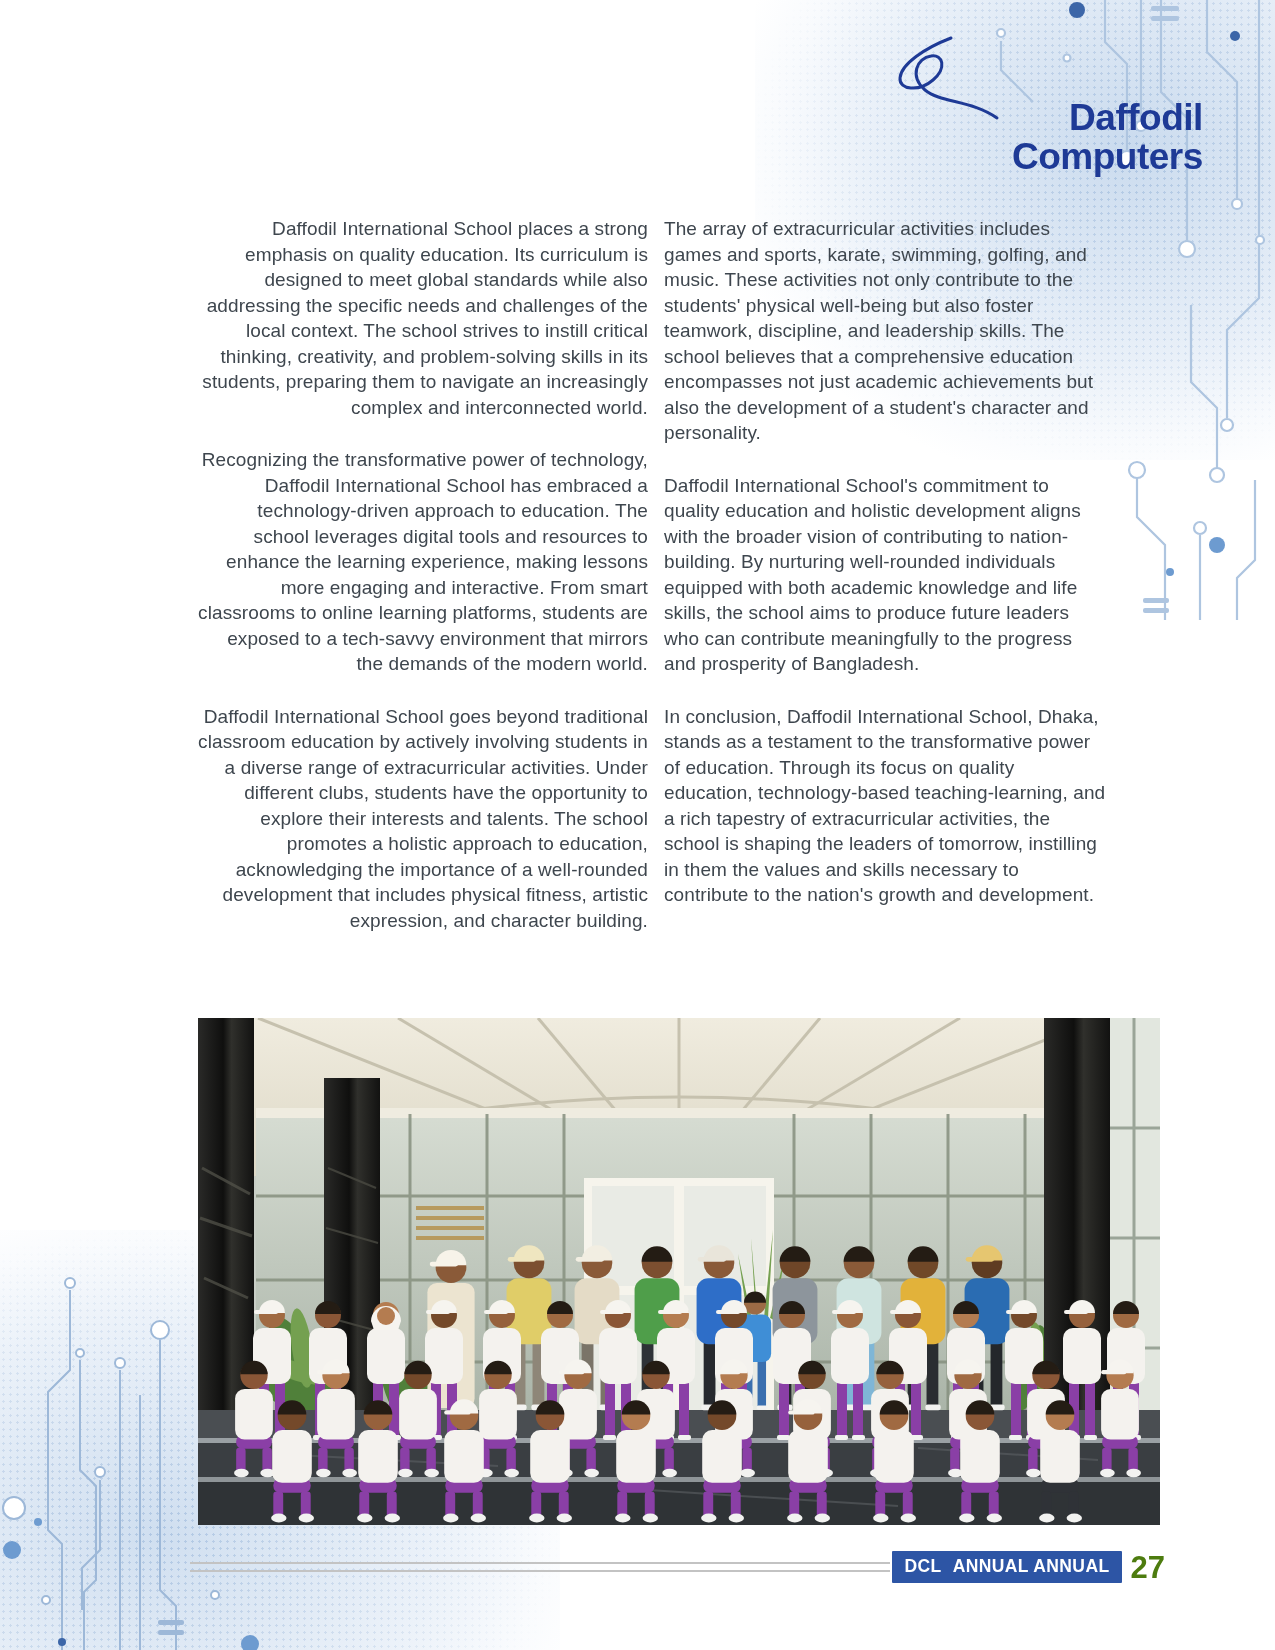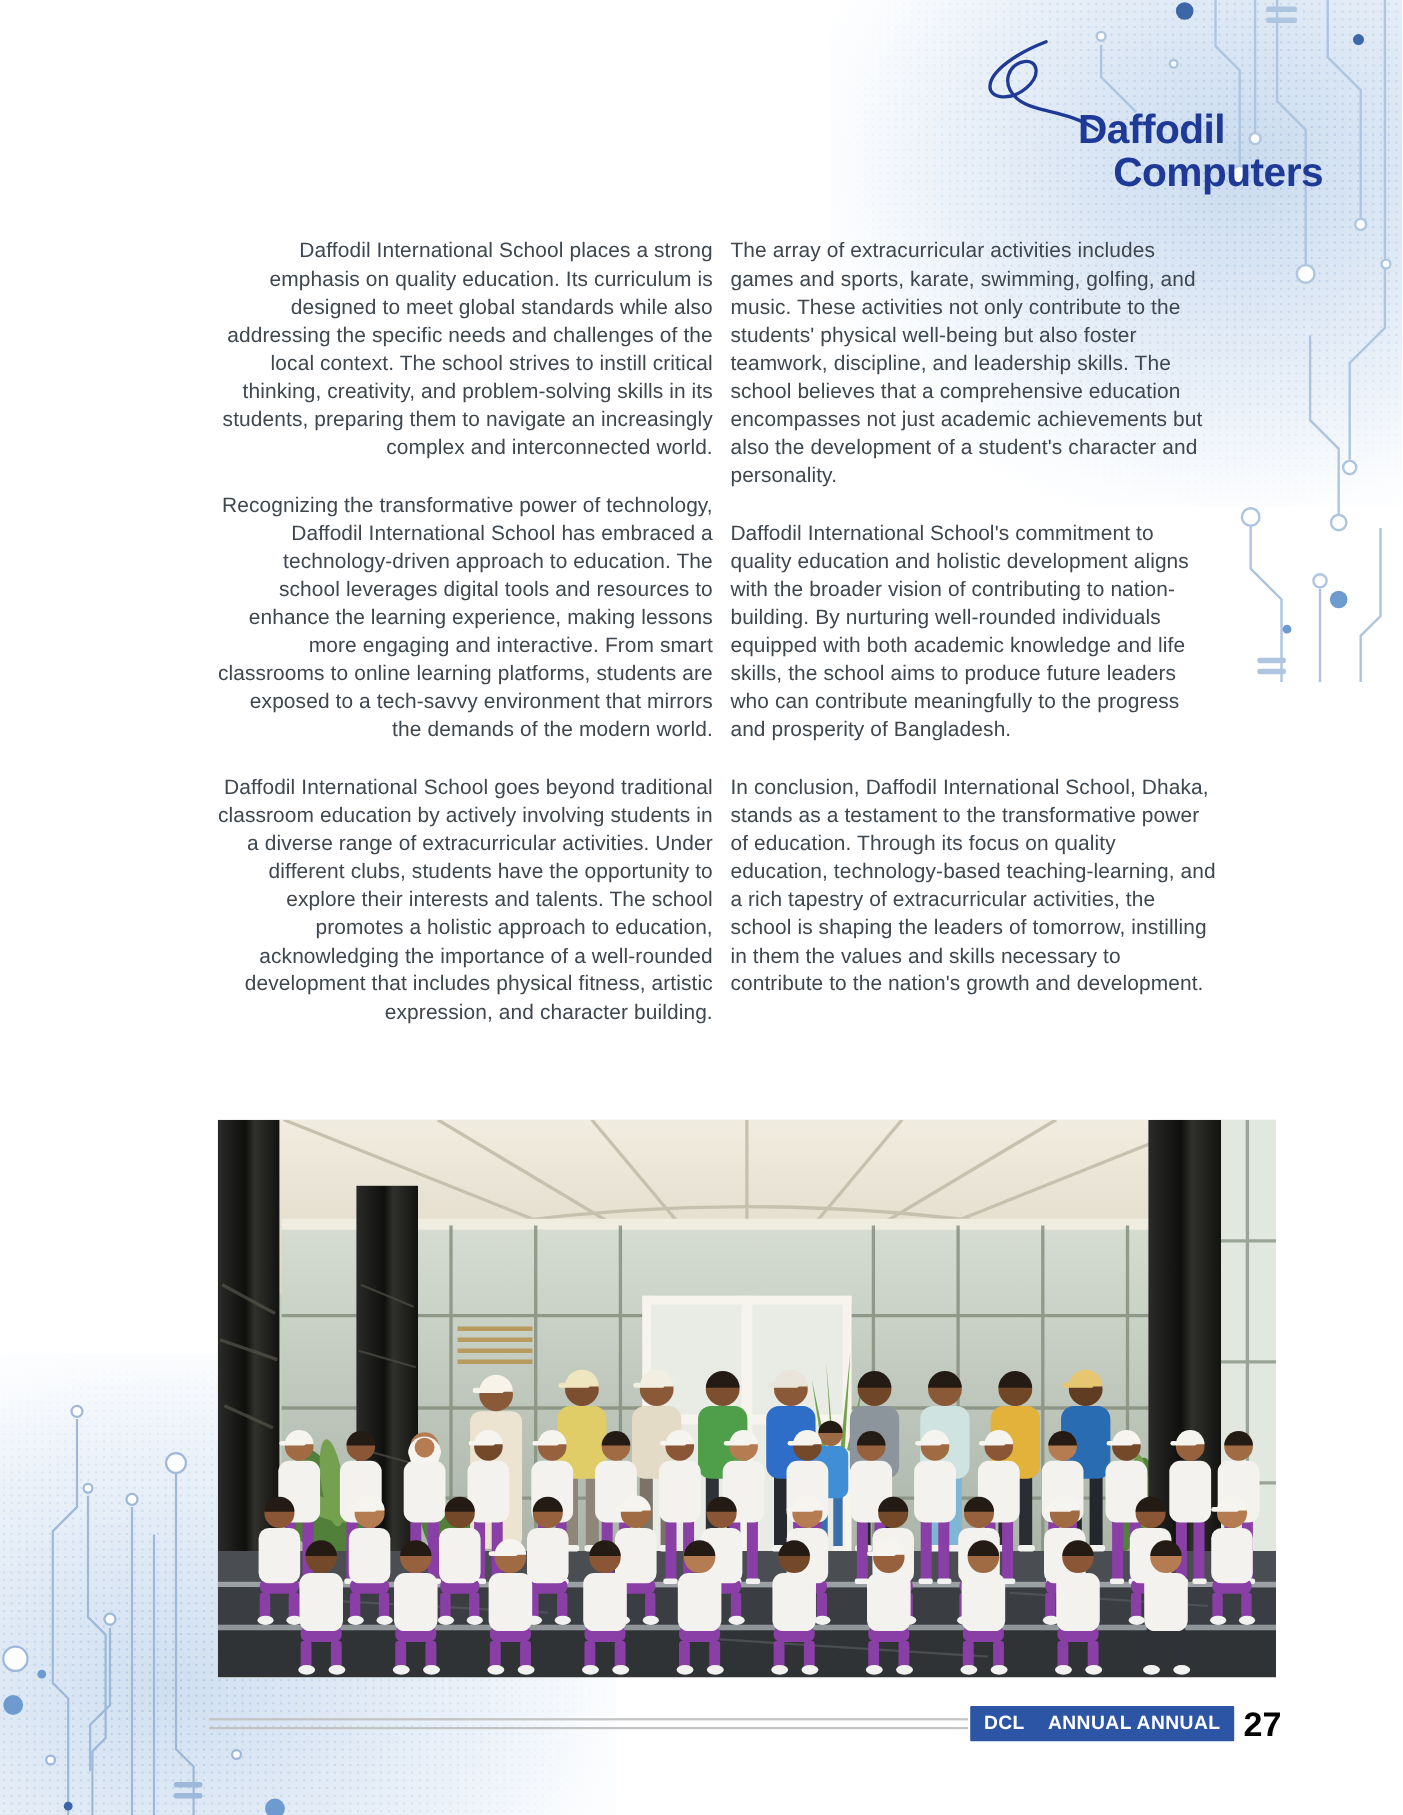--- a/index.html
+++ b/index.html
@@ -35,7 +35,7 @@
   .logo-wrap{position:absolute;top:30px;left:885px;width:300px;height:160px;}
   .logo-squiggle{position:absolute;left:0;top:0;}
   .logo-text{position:absolute;left:95px;top:68px;color:#1e3a96;font-weight:800;
-    font-size:37px;line-height:39px;letter-spacing:-.5px;white-space:nowrap;}
+    font-size:37px;line-height:39px;letter-spacing:-.5px;white-space:nowrap;text-align:right;}
   .logo-line2{margin-left:32px;}
 
   

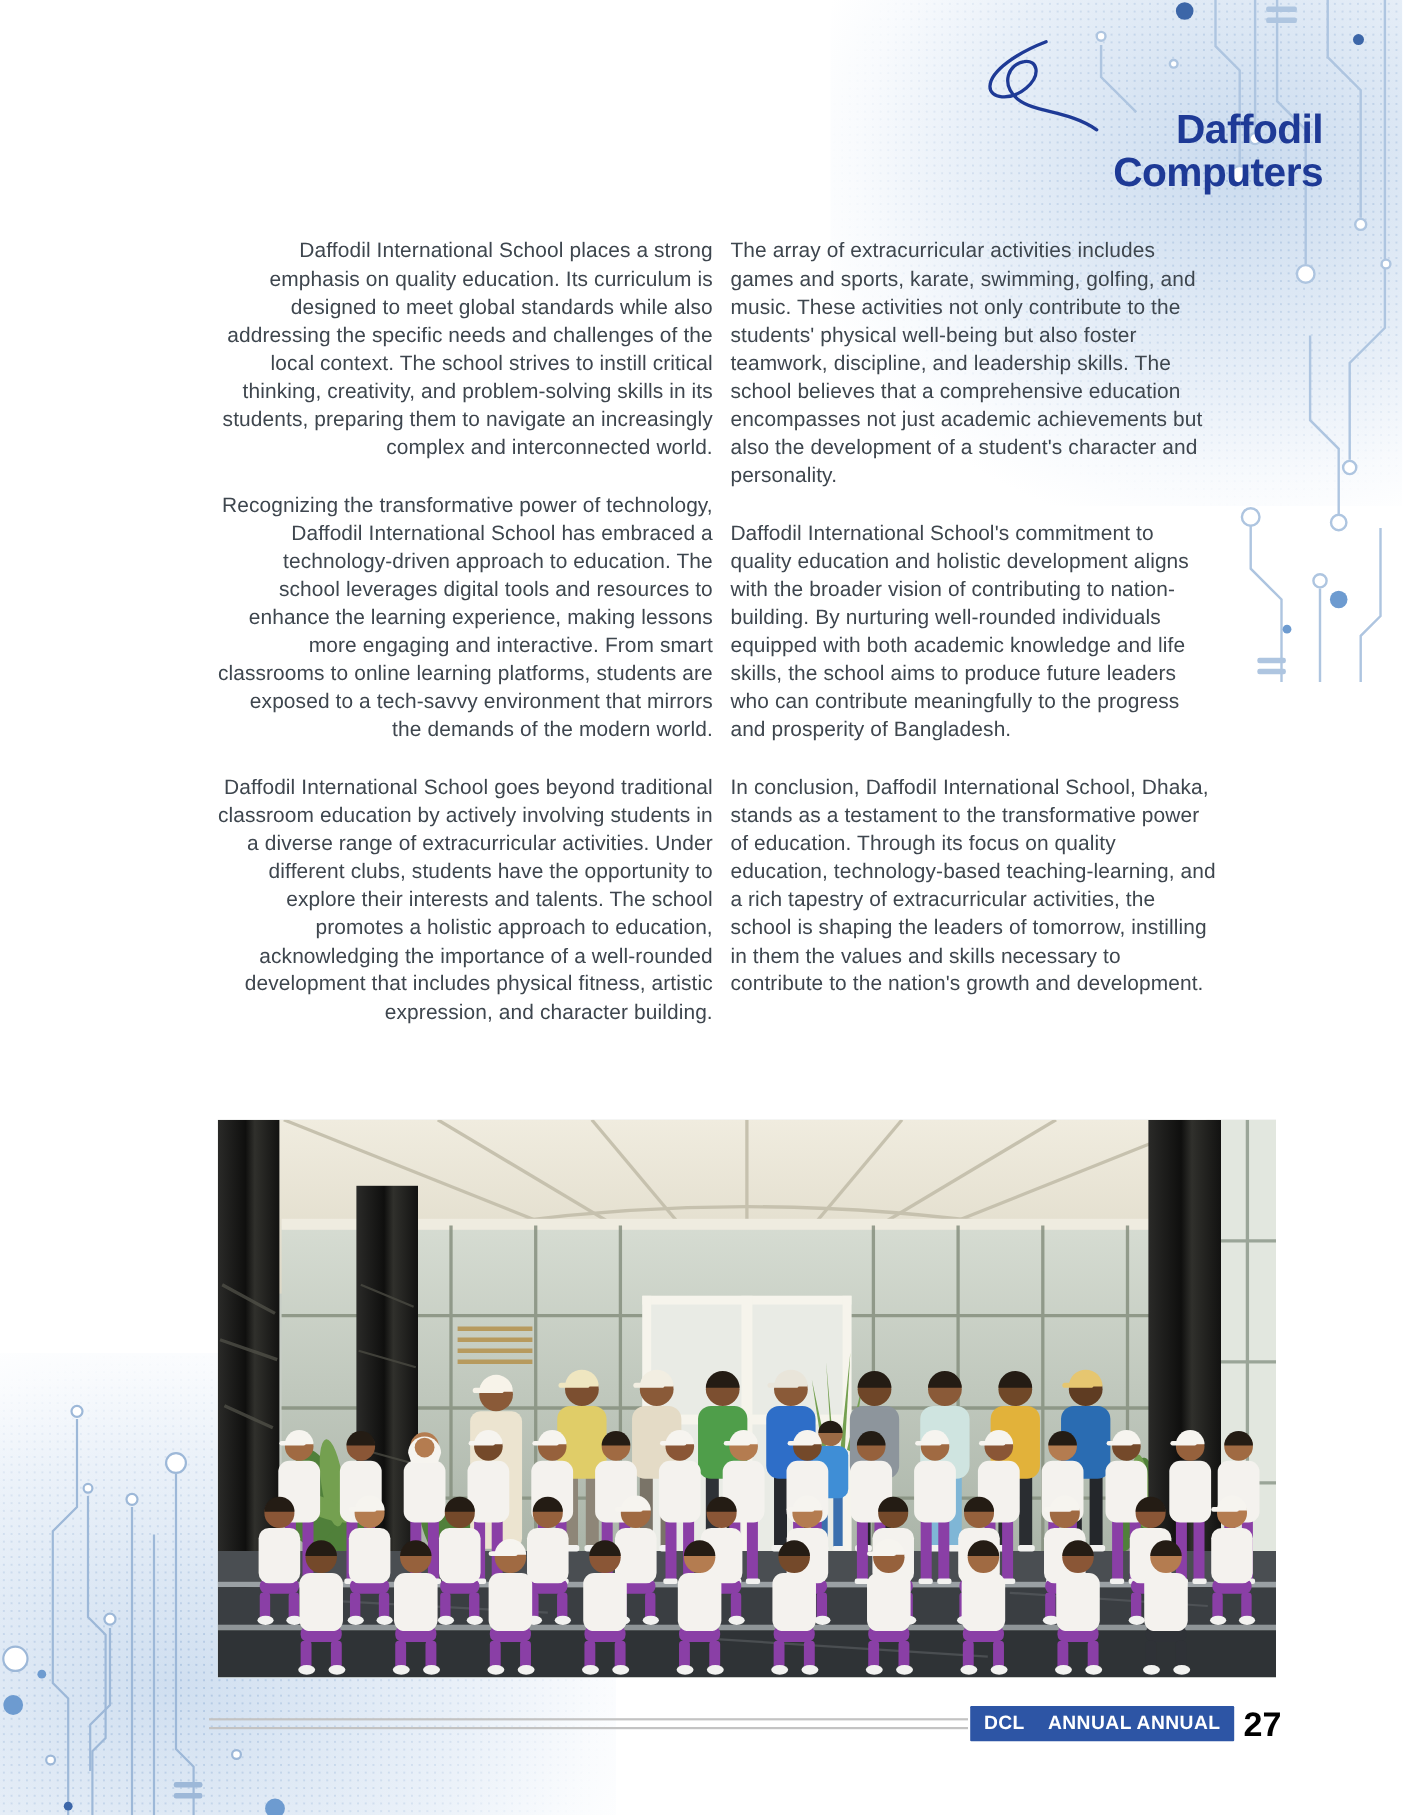--- a/index.html
+++ b/index.html
@@ -53,7 +53,7 @@
   .footer-rule{flex:1;height:6px;border-top:2px solid #c3c3c3;border-bottom:2px solid #c3c3c3;margin-right:2px;}
   .badge{background:#2d55a5;color:#ffffff;font-size:17.5px;font-weight:700;
     padding:5px 12px 6px 12px;letter-spacing:.4px;white-space:nowrap;border-radius:1px;}
-  .badge .dcl{font-weight:800;margin-right:21px;}
+  .badge .dcl{font-weight:800;margin-right:11px;}
   .page-num{color:#000000;font-size:31px;font-weight:700;margin-left:9px;line-height:1;}
 </style>
 </head>

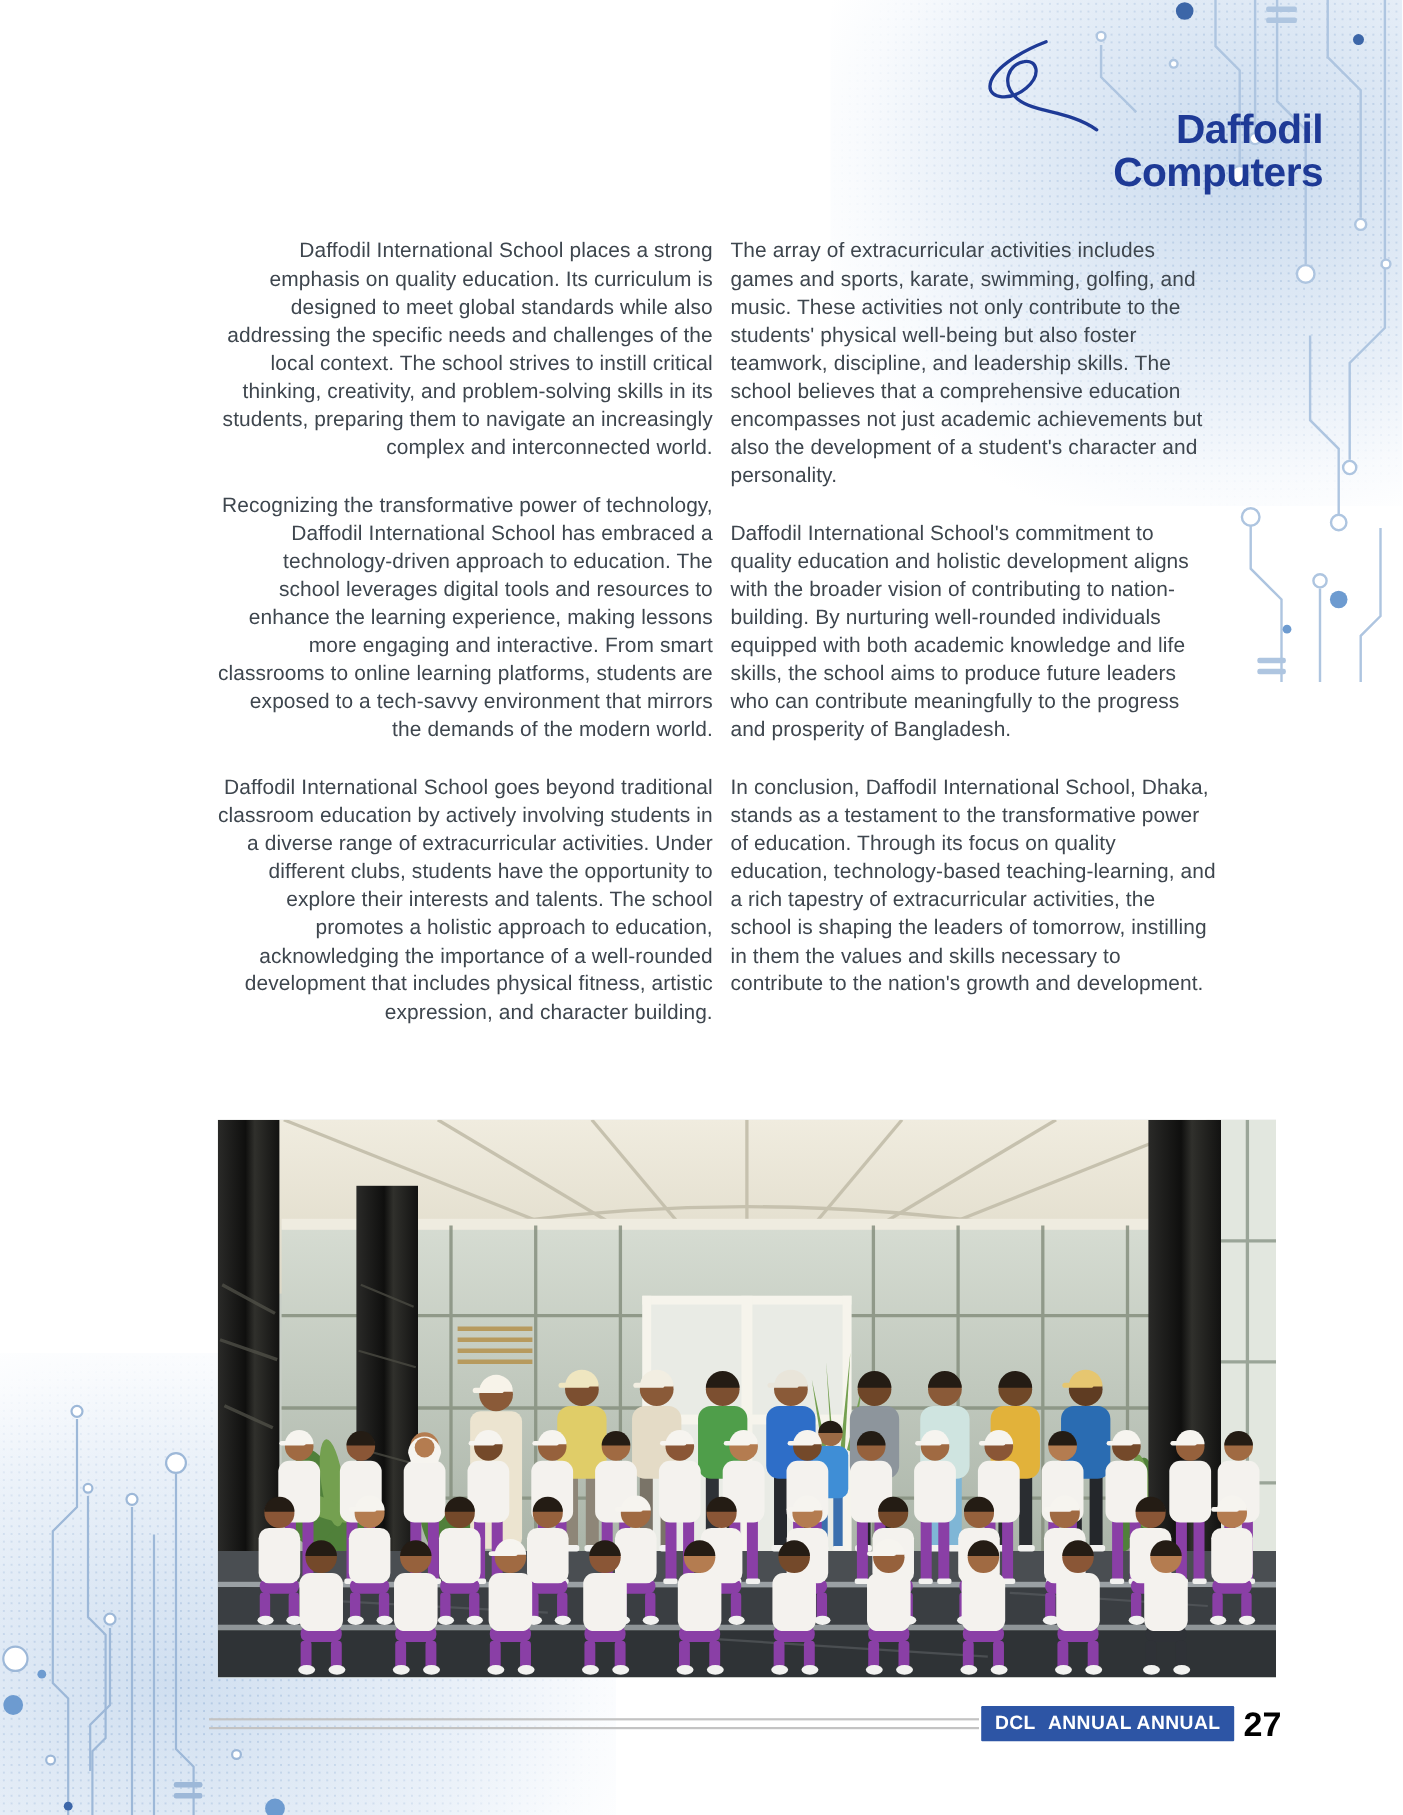--- a/index.html
+++ b/index.html
@@ -54,7 +54,7 @@
   .badge{background:#2d55a5;color:#ffffff;font-size:17.5px;font-weight:700;
     padding:5px 12px 6px 12px;letter-spacing:.4px;white-space:nowrap;border-radius:1px;}
   .badge .dcl{font-weight:800;margin-right:11px;}
-  .page-num{color:#000000;font-size:31px;font-weight:700;margin-left:9px;line-height:1;}
+  .page-num{color:#4d7c0f;font-size:31px;font-weight:700;margin-left:9px;line-height:1;}
 </style>
 </head>
 <body>

